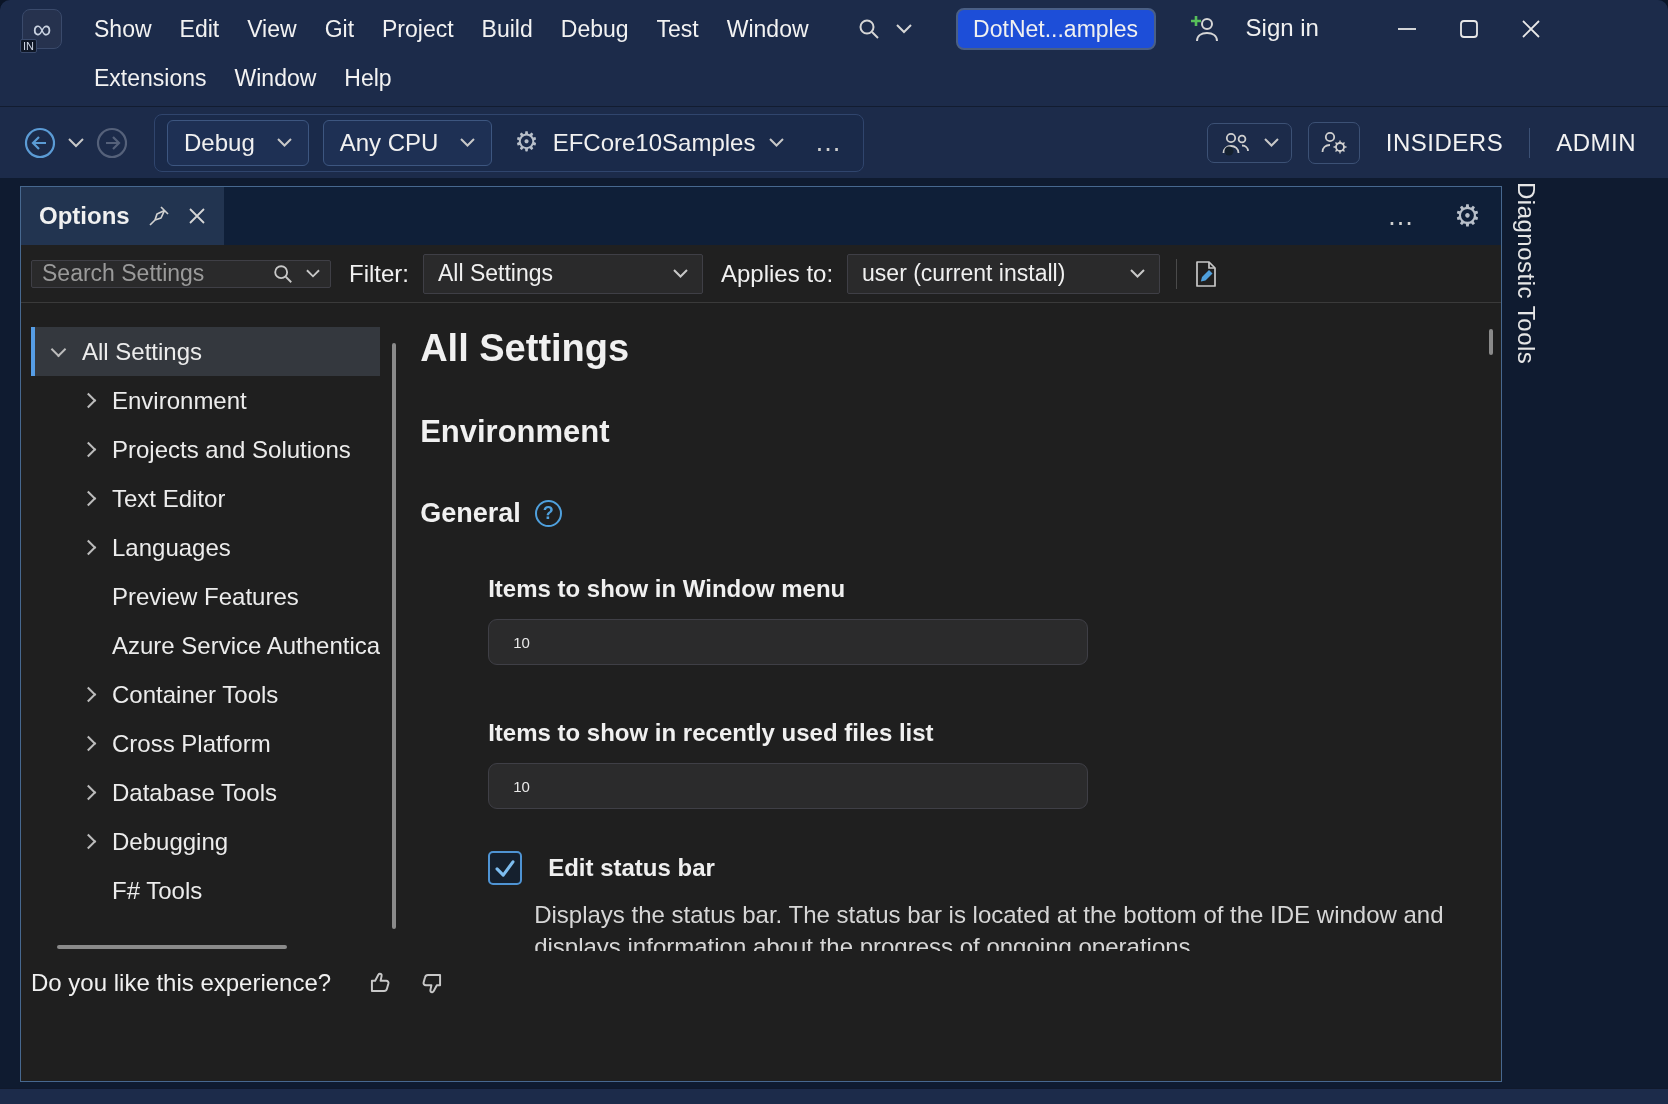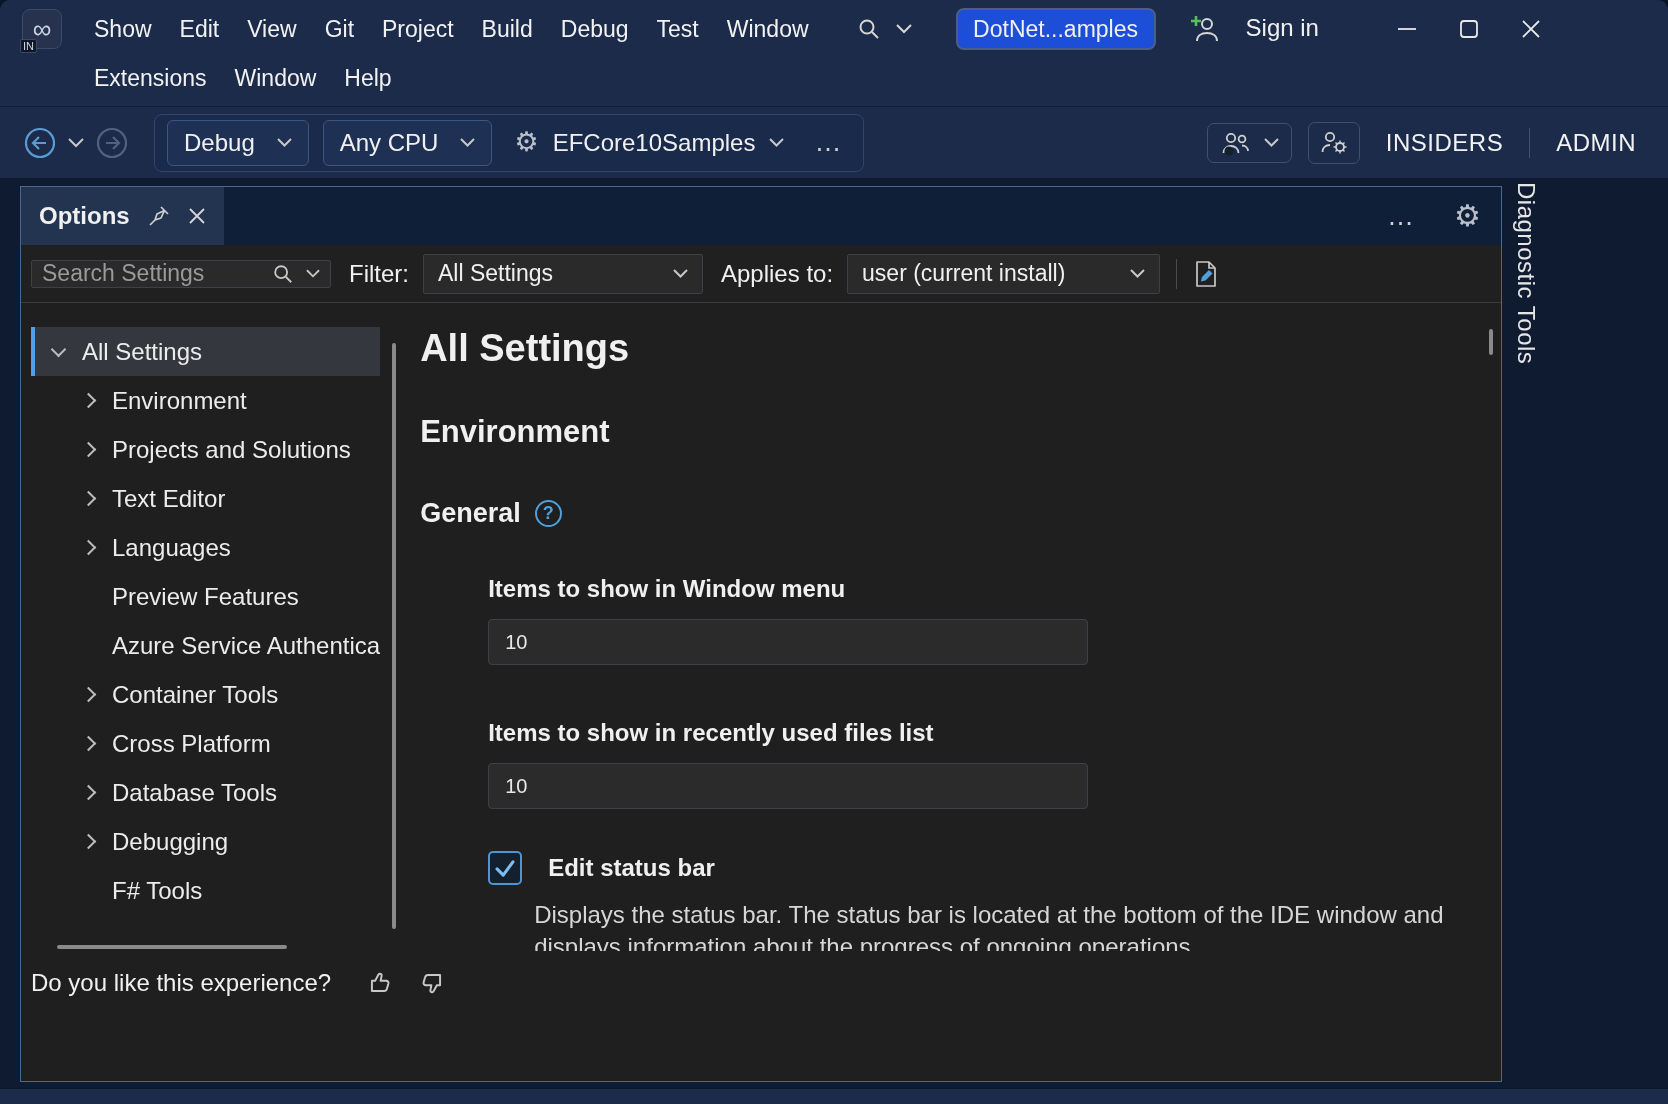--- a/index.html
+++ b/index.html
@@ -86,7 +86,7 @@
 .help-icon::after{content:"?"}
 .form{margin-left:68px;margin-top:46px}
 .field-label{font-size:24px;font-weight:700}
-.text-input{margin-top:16px;width:600px;height:46px;background:#2b2b2c;border:1px solid #3f3f46;border-radius:4px;color:#e8e8e8;font-size:20px;padding:0 16px;font-family:inherit;display:block}
+.text-input{margin-top:16px;width:600px;height:46px;background:#2b2b2c;border:1px solid #3f3f46;border-radius:9px;color:#e8e8e8;font-size:15px;padding:0 24px;font-family:inherit;display:block}
 .field + .field{margin-top:54px}
 .checkbox-row{margin-top:42px;display:flex;align-items:center;gap:26px}
 .checkbox{width:34px;height:34px;border:2px solid #4f94d4;border-radius:5px;background:#15202e;display:flex;align-items:center;justify-content:center}

